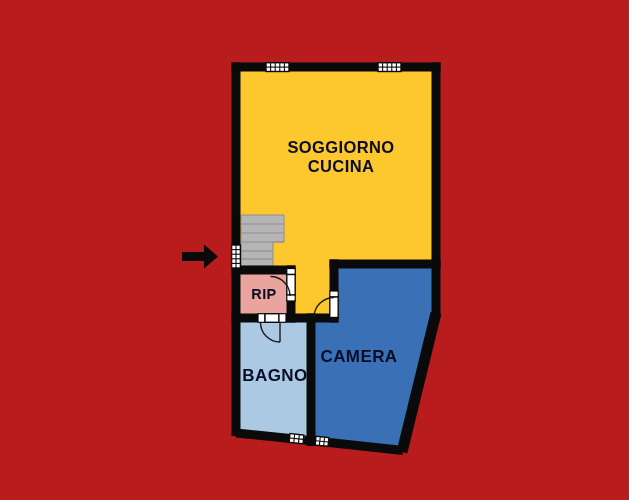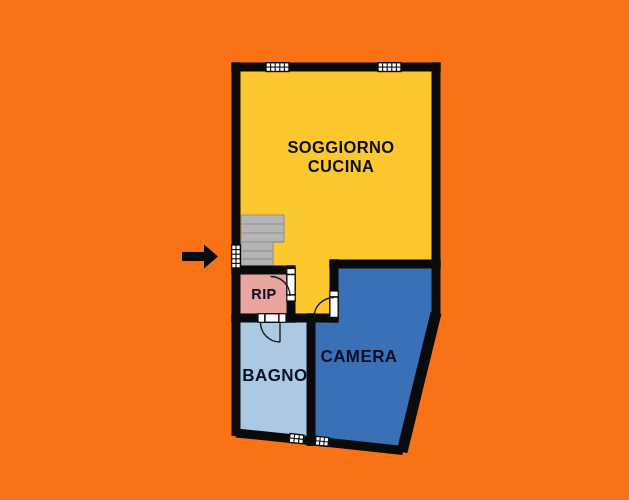--- a/index.html
+++ b/index.html
@@ -12,7 +12,7 @@
     position: relative;
     width: 629px;
     height: 500px;
-    background: #f97316;
+    background: #b91c1c;
     overflow: hidden;
   }
   svg { display: block; }

